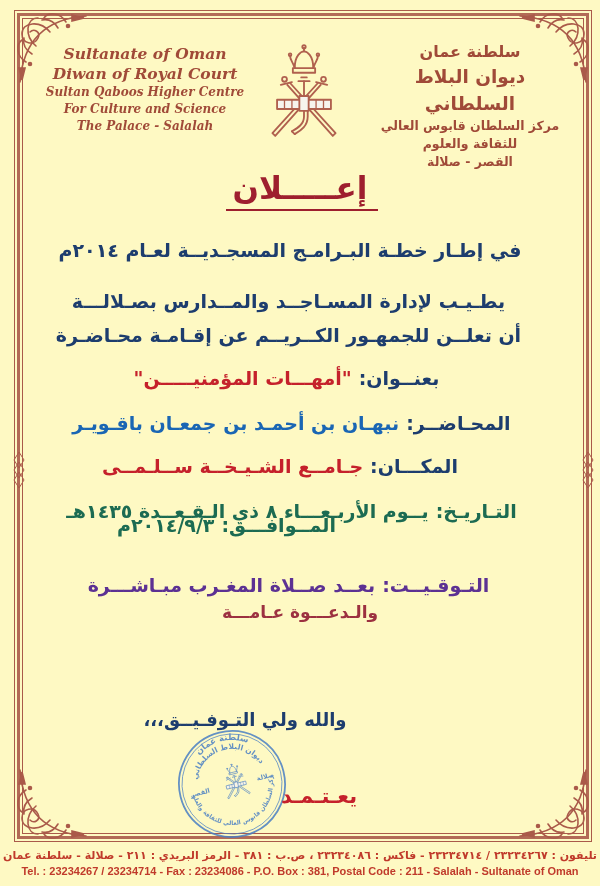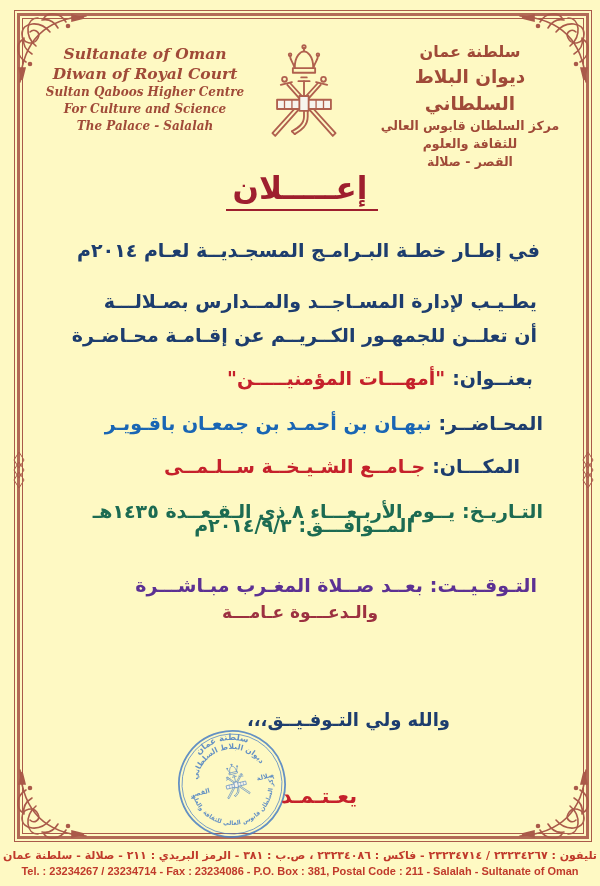--- a/index.html
+++ b/index.html
@@ -45,7 +45,7 @@
   .title-underline{position:absolute;left:226px;top:209px;width:152px;height:2px;background:var(--title-red);}
   
   .bline{
-    position:absolute;left:40px;right:40px;direction:rtl;text-align:right;
+    position:absolute;left:40px;right:40px;direction:rtl;text-align:center;
     font-size:19px;font-weight:bold;line-height:26px;white-space:nowrap;
   }
   .bline .lbl{margin-left:7px;}

